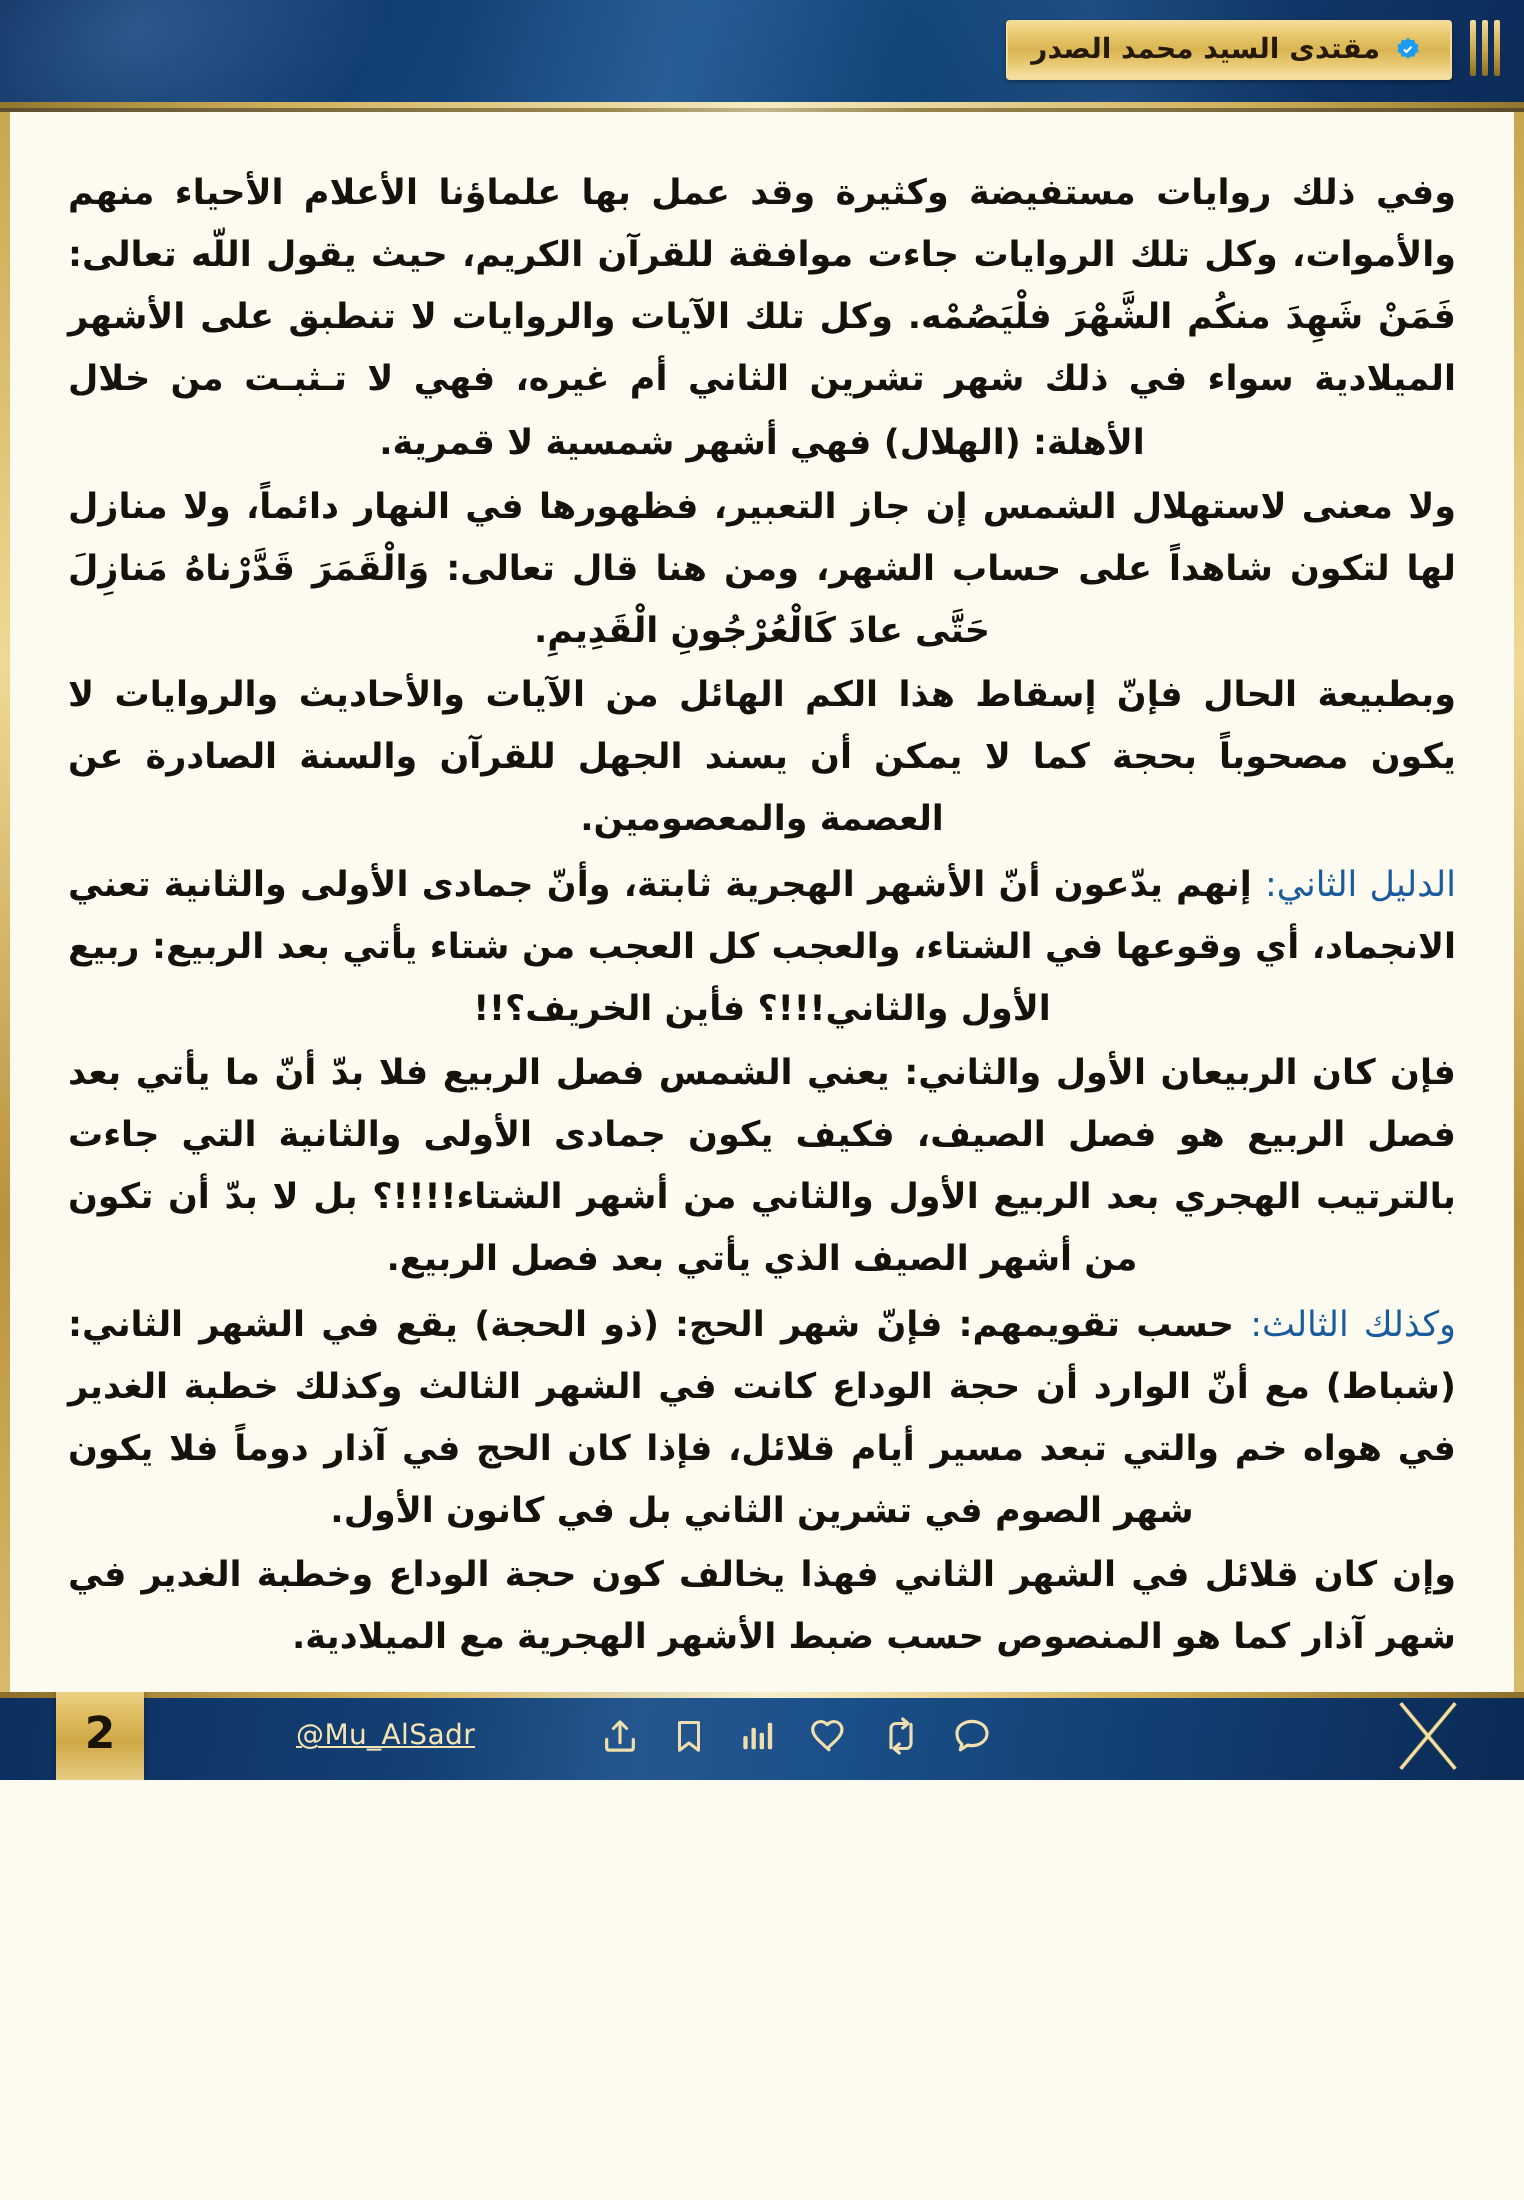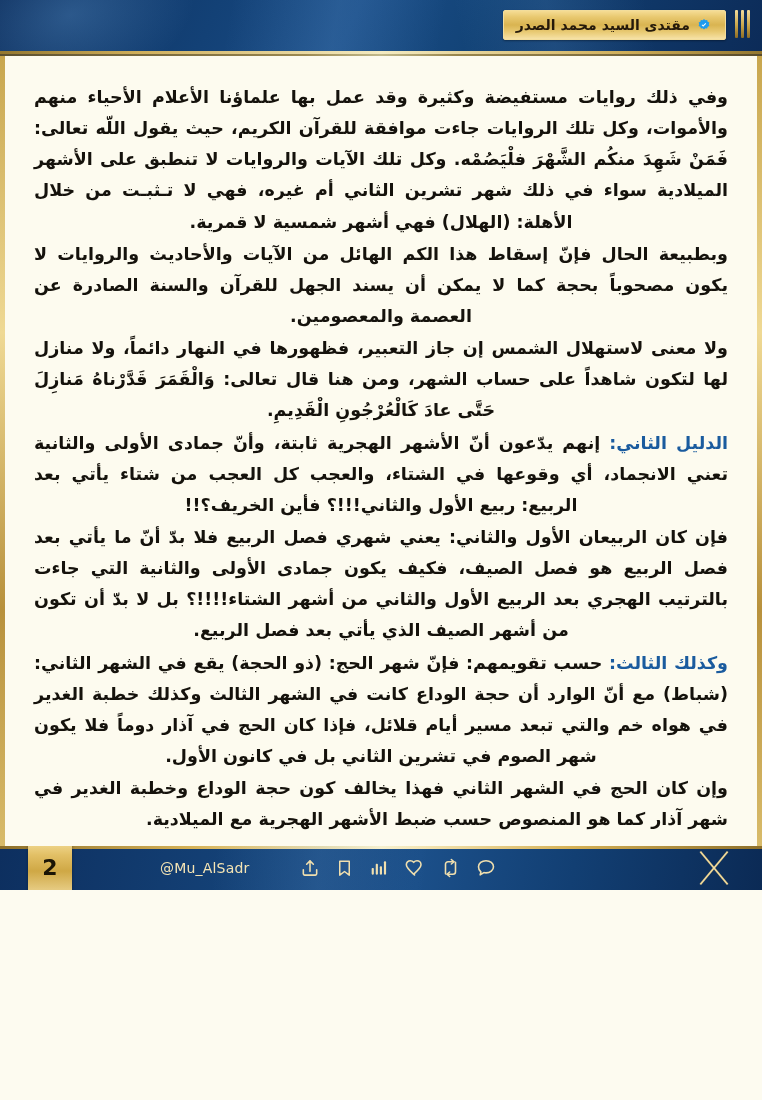--- a/index.html
+++ b/index.html
@@ -206,11 +206,11 @@
       </p>
 
       <p class="para">
+        <span>ولا معنى لاستهلال الشمس إن جاز التعبير، فظهورها في النهار دائماً، ولا منازل لها لتكون شاهداً على حساب الشهر، ومن هنا قال تعالى: وَالْقَمَرَ قَدَّرْناهُ مَنازِلَ حَتَّى عادَ كَالْعُرْجُونِ الْقَدِيمِ.</span>
+      </p>
+
+      <p class="para">
         <span>وبطبيعة الحال فإنّ إسقاط هذا الكم الهائل من الآيات والأحاديث والروايات لا يكون مصحوباً بحجة كما لا يمكن أن يسند الجهل للقرآن والسنة الصادرة عن العصمة والمعصومين.</span>
-      </p>
-
-      <p class="para">
-        <span>ولا معنى لاستهلال الشمس إن جاز التعبير، فظهورها في النهار دائماً، ولا منازل لها لتكون شاهداً على حساب الشهر، ومن هنا قال تعالى: وَالْقَمَرَ قَدَّرْناهُ مَنازِلَ حَتَّى عادَ كَالْعُرْجُونِ الْقَدِيمِ.</span>
       </p>
 
 

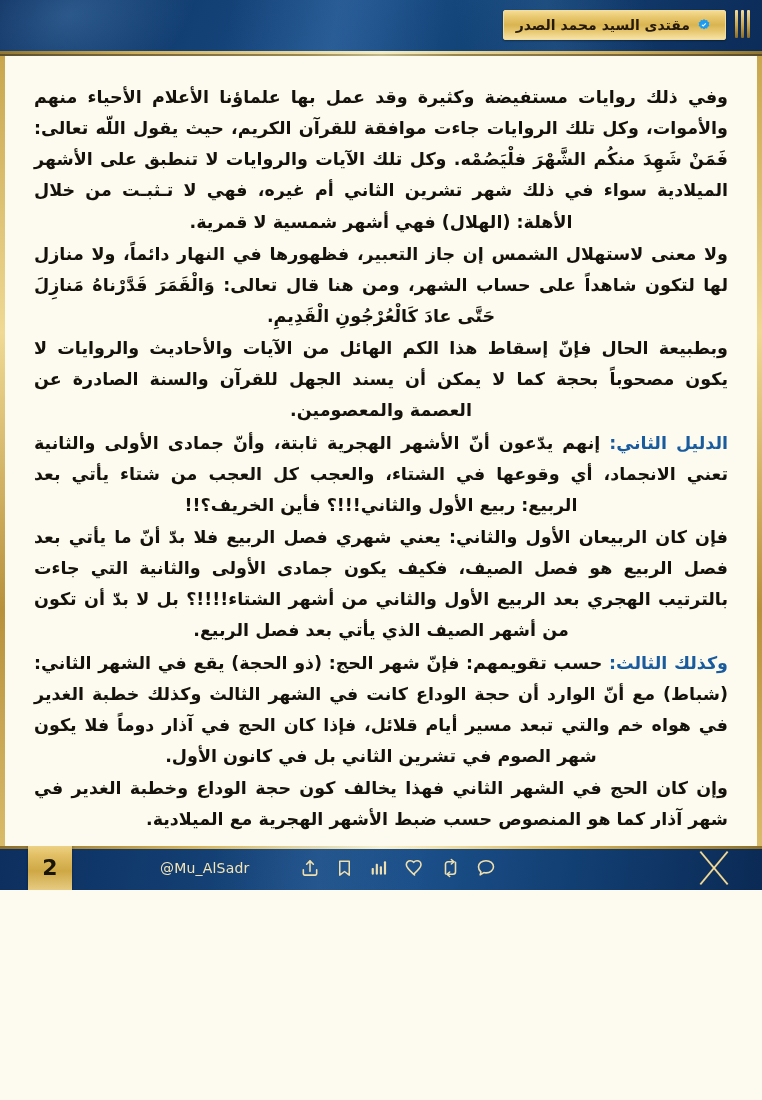--- a/index.html
+++ b/index.html
@@ -119,7 +119,7 @@
   .para.last-right{ text-align-last:right; }
   .lbl{
     color:#1a5b9e;
-    font-weight:700;
+    font-weight:400;
   }
 
   

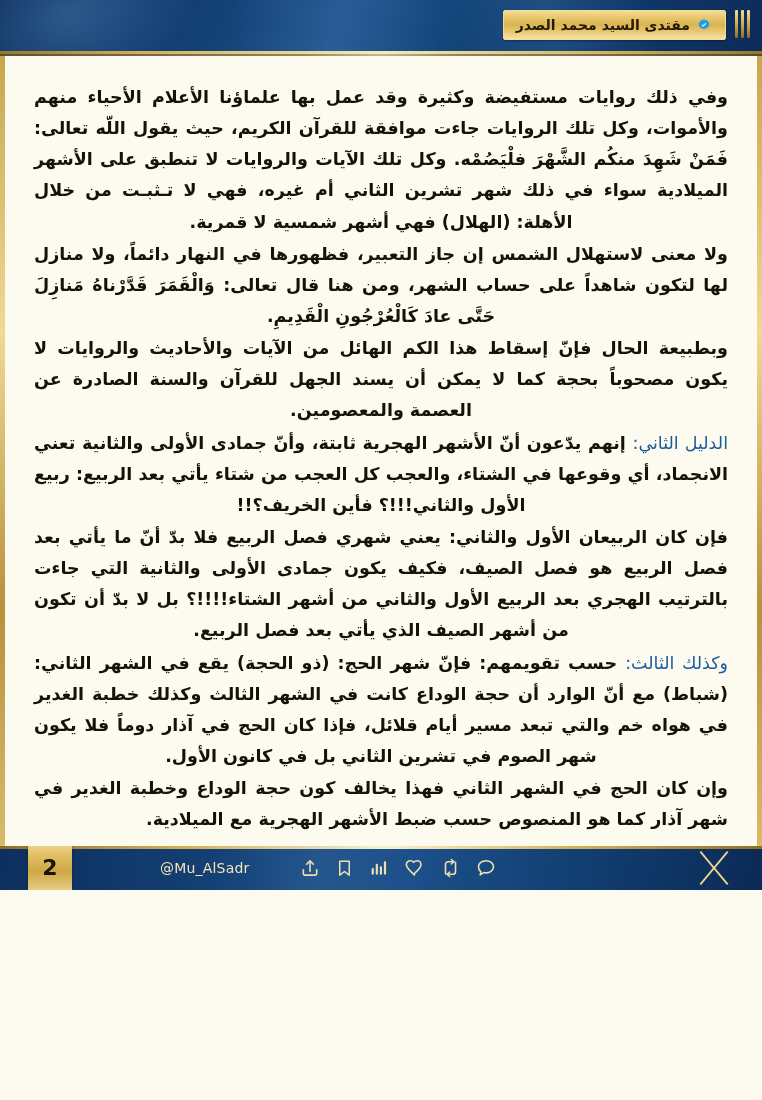--- a/index.html
+++ b/index.html
@@ -220,7 +220,7 @@
       </p>
 
       <p class="para">
-        <span>فإن كان الربيعان الأول والثاني: يعني شهري فصل الربيع فلا بدّ أنّ ما يأتي بعد فصل الربيع هو فصل الصيف، فكيف يكون جمادى الأولى والثانية التي جاءت بالترتيب الهجري بعد الربيع الأول والثاني من أشهر الشتاء!!!!؟ بل لا بدّ أن تكون من أشهر الصيف الذي يأتي بعد فصل الربيع.</span>
+        <span>فإن كان الربيعان الأول والثاني: يعني الشمس فصل الربيع فلا بدّ أنّ ما يأتي بعد فصل الربيع هو فصل الصيف، فكيف يكون جمادى الأولى والثانية التي جاءت بالترتيب الهجري بعد الربيع الأول والثاني من أشهر الشتاء!!!!؟ بل لا بدّ أن تكون من أشهر الصيف الذي يأتي بعد فصل الربيع.</span>
       </p>
 
       <p class="para">

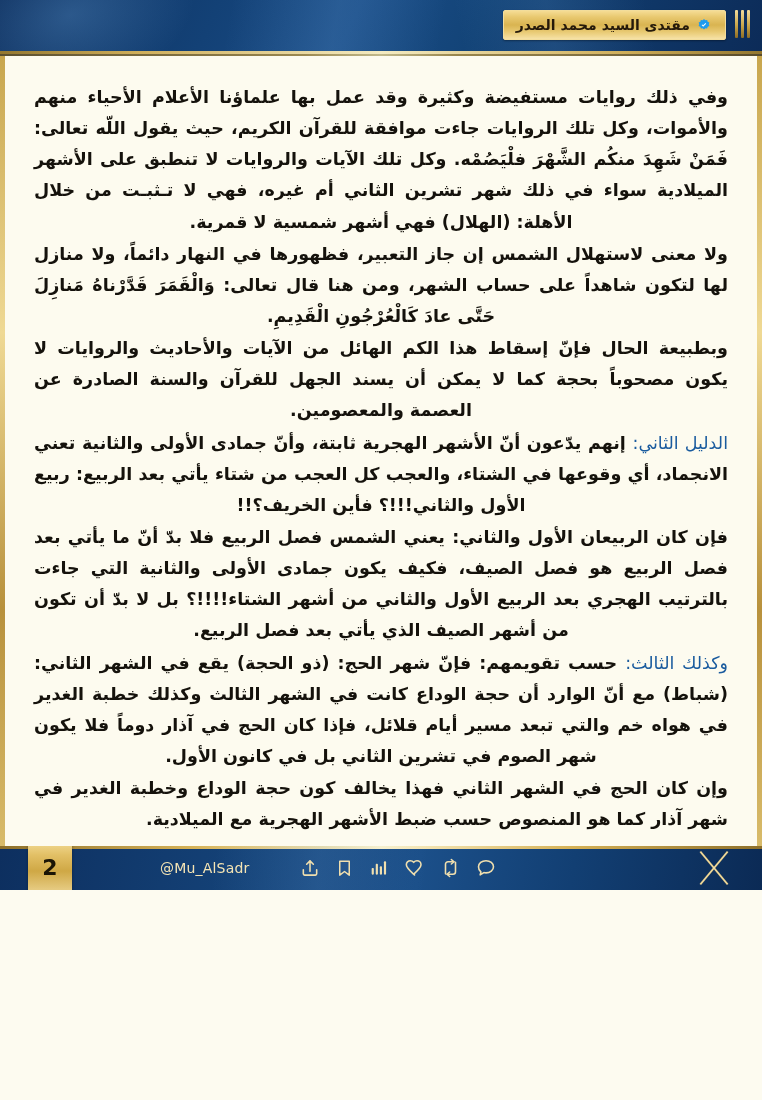--- a/index.html
+++ b/index.html
@@ -229,7 +229,7 @@
       </p>
 
       <p class="para last-right">
-        <span>وإن كان الحج في الشهر الثاني فهذا يخالف كون حجة الوداع وخطبة الغدير في شهر آذار كما هو المنصوص حسب ضبط الأشهر الهجرية مع الميلادية.</span>
+        <span>وإن كان قلائل في الشهر الثاني فهذا يخالف كون حجة الوداع وخطبة الغدير في شهر آذار كما هو المنصوص حسب ضبط الأشهر الهجرية مع الميلادية.</span>
       </p>
 
     </div>

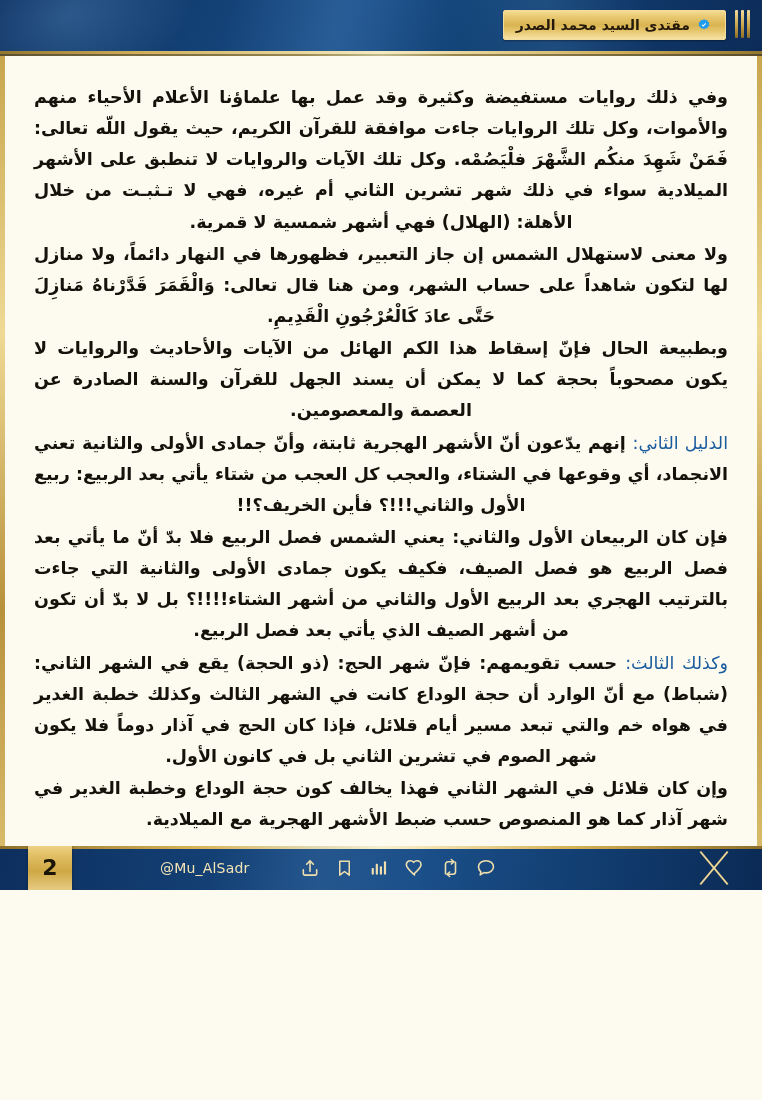--- a/index.html
+++ b/index.html
@@ -153,12 +153,13 @@
     transform:translateY(3px);
   }
   .handle{
-    position:absolute;left:160px;top:50%;transform:translateY(-50%);
+    position:absolute;left:148px;top:50%;transform:translateY(-50%);
     color:#f4e4b4;
     font-size:14px;
     font-weight:400;
     direction:ltr;
     letter-spacing:.2px;
+    text-decoration:underline;
   }
   .social{
     position:absolute;left:300px;top:50%;transform:translateY(-50%);

